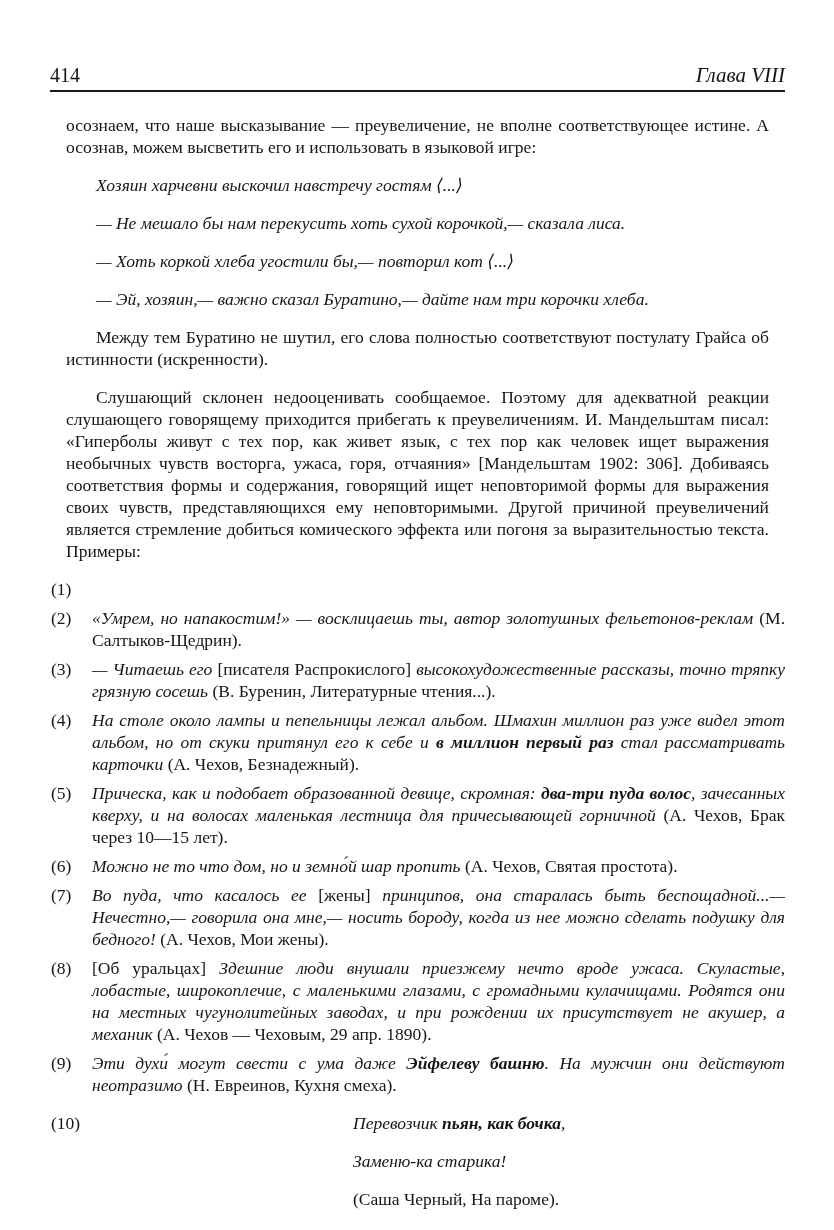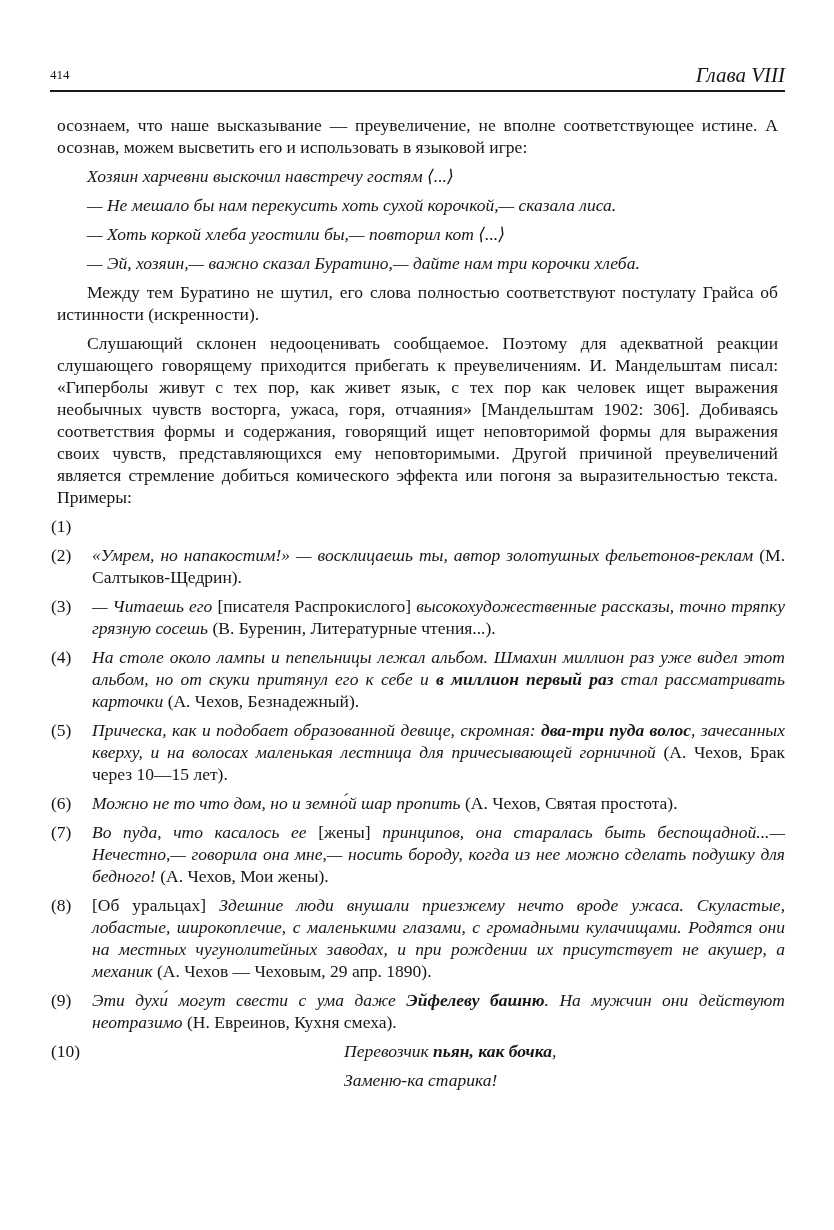--- a/index.html
+++ b/index.html
@@ -30,7 +30,7 @@
     position: absolute;
     left: 0;
     top: 0;
-    font-size: 13px;
+    font-size: 20px;
   }
   .chapter-title {
     position: absolute;

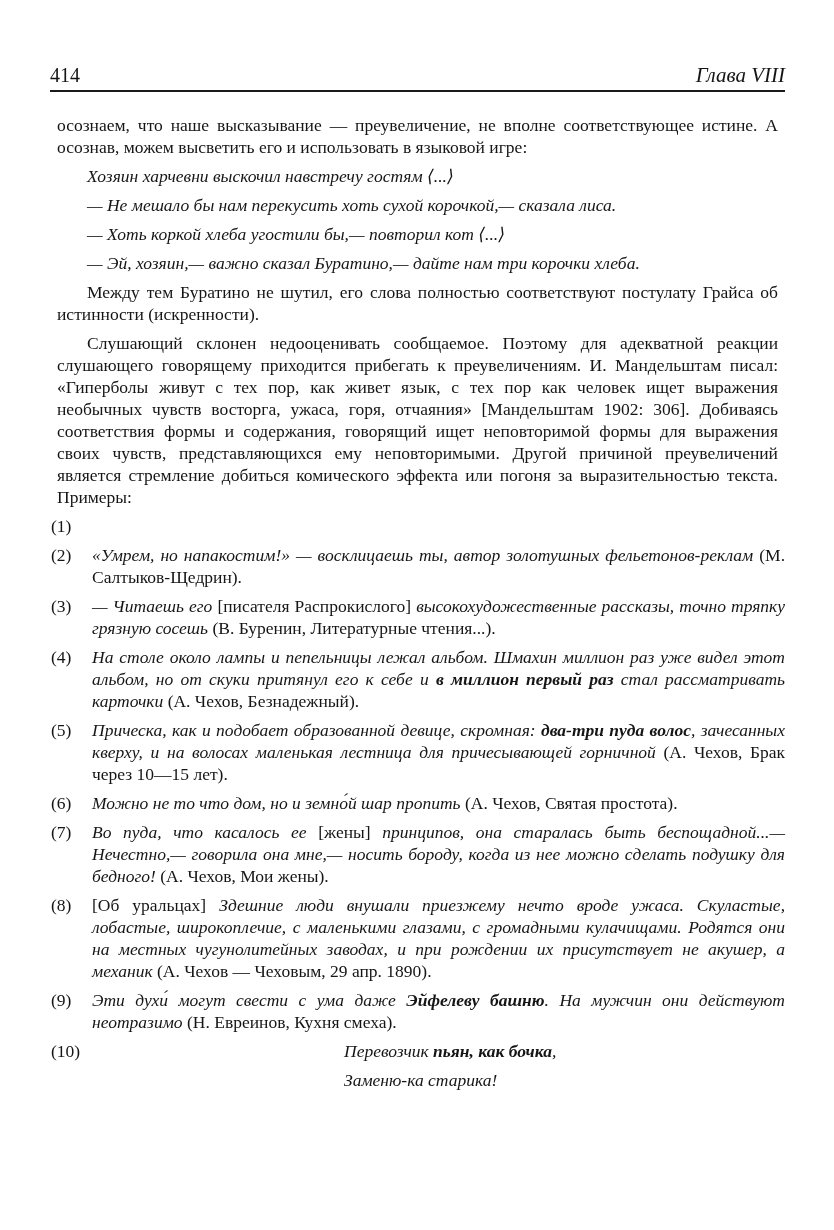--- a/index.html
+++ b/index.html
@@ -49,7 +49,7 @@
   .body-text {
     margin-top: 22px;
   }
-  p { margin: 7px; }
+  p { margin: 16px; }
   .para-indent { text-indent: 30px; }
   .para-gap { margin-top: 5px; }
   .quote-block {

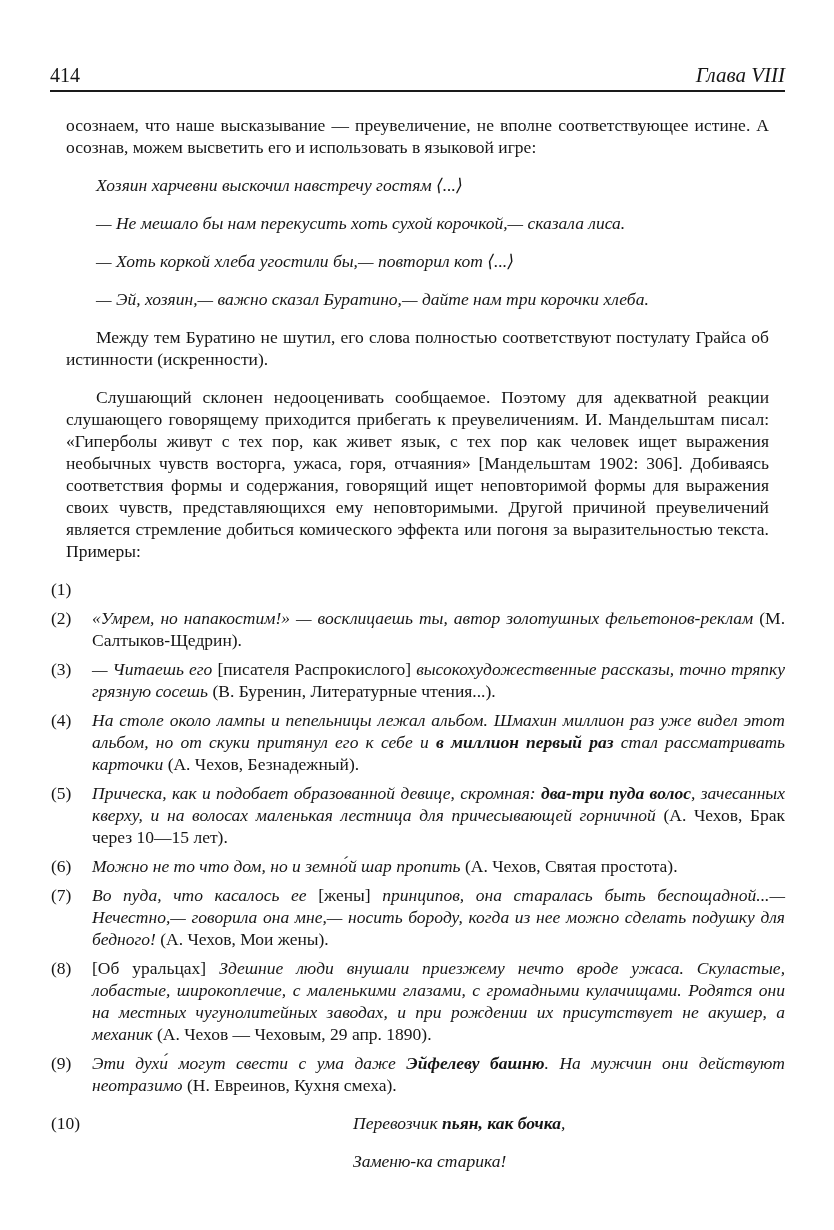--- a/index.html
+++ b/index.html
@@ -160,6 +160,7 @@
         <div class="verse">
           <p><span class="seg-i">Перевозчик </span><span class="seg-bi">пьян, как бочка</span><span class="seg-i">,</span></p>
           <p><span class="seg-i">Заменю-ка старика!</span></p>
+          <p><span class="seg-r">(Саша Черный, На пароме).</span></p>
         </div>
       </div>
 

